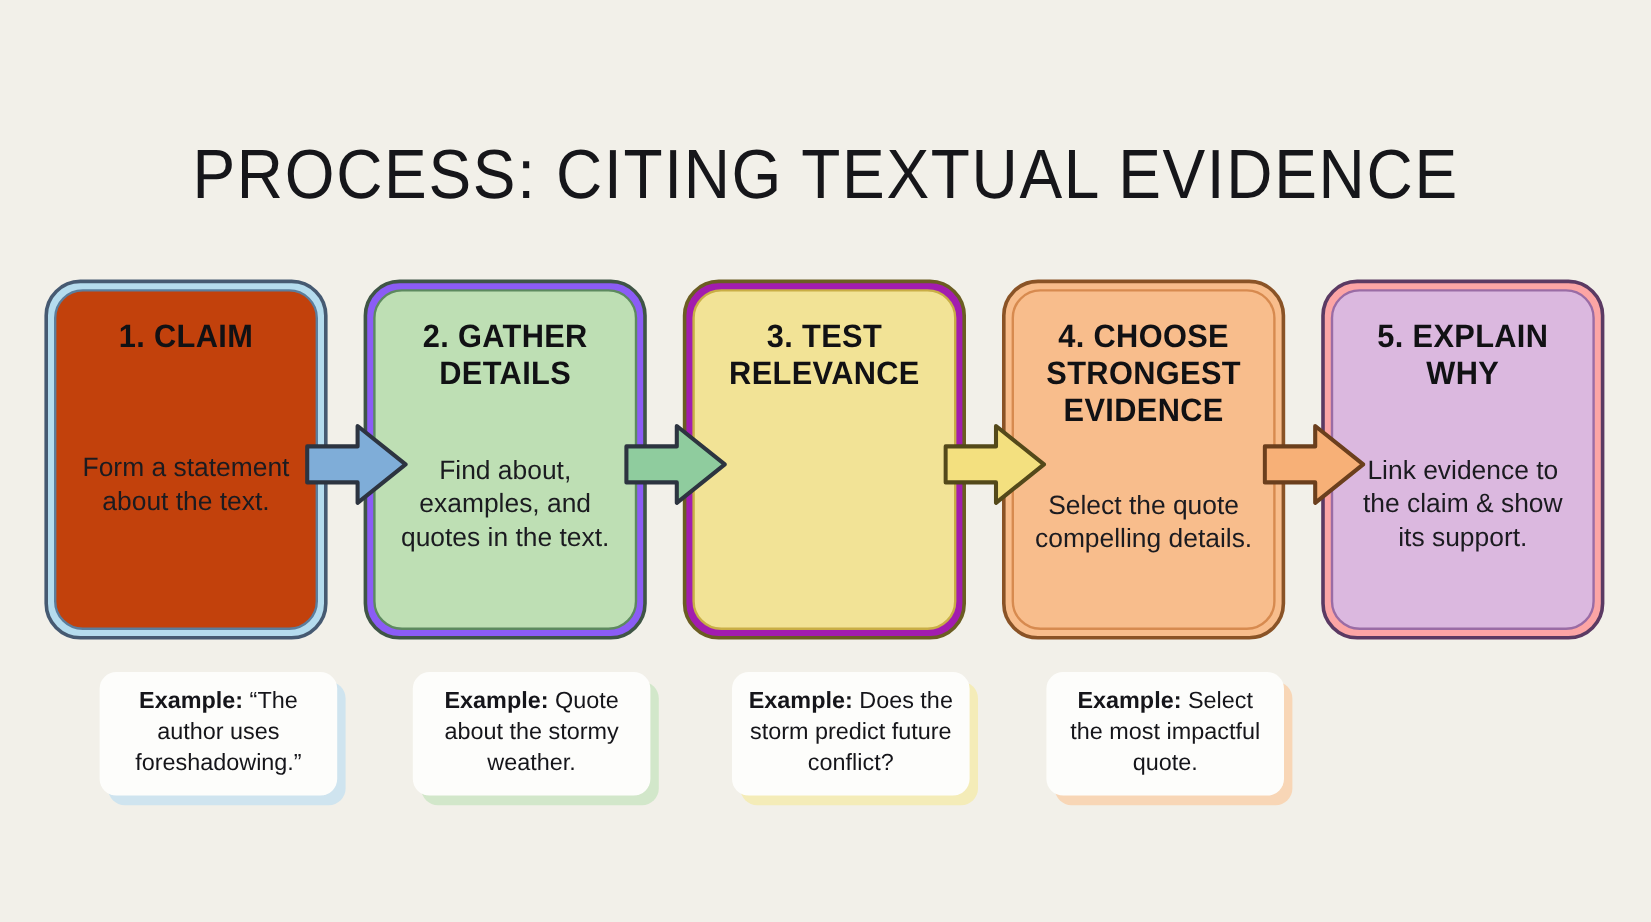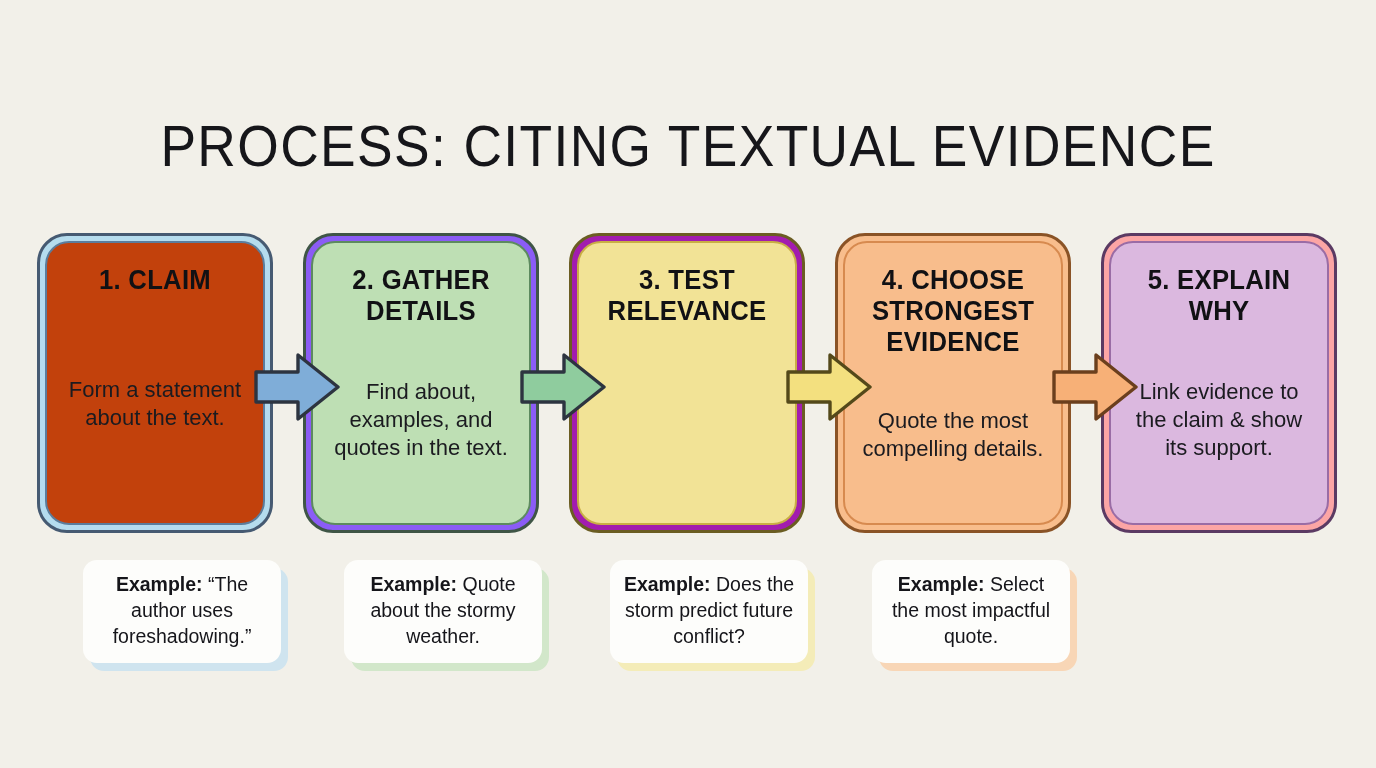--- a/index.html
+++ b/index.html
@@ -196,7 +196,7 @@
     <div class="step s4">
       <div class="step-inner">
         <div class="step-title">4. CHOOSE STRONGEST EVIDENCE</div>
-        <div class="step-desc">Quote the most compelling details.</div>
+        <div class="step-desc">Select the quote compelling details.</div>
       </div>
     </div>
 

